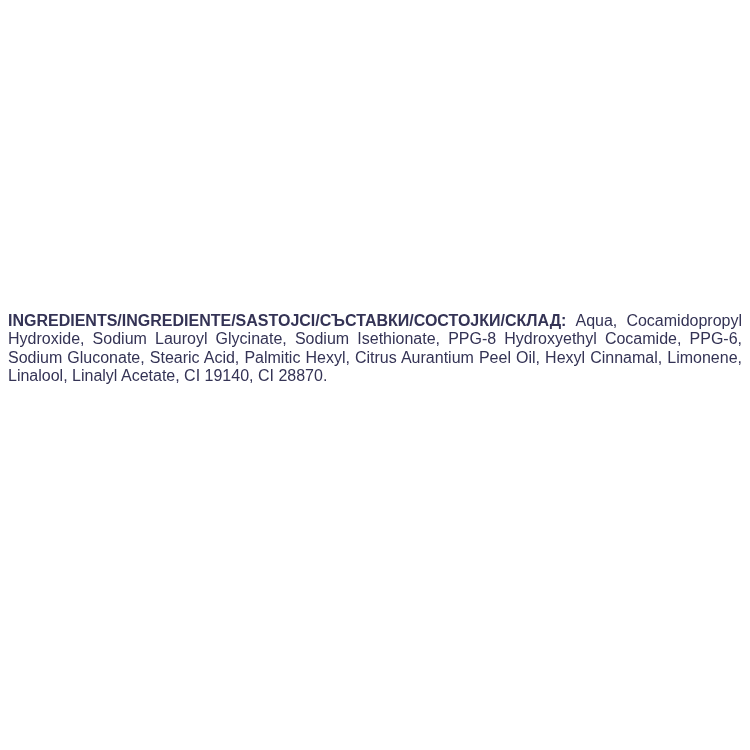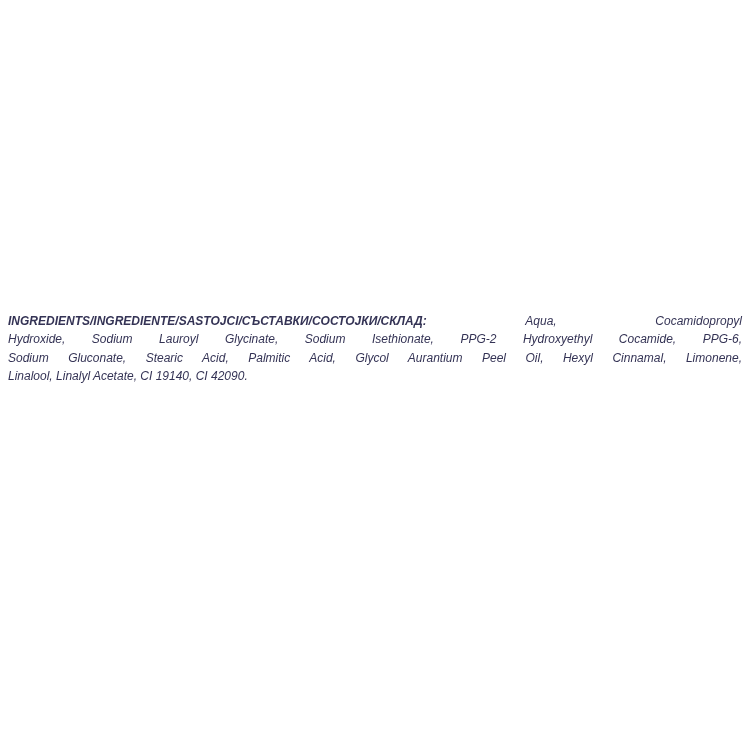--- a/index.html
+++ b/index.html
@@ -20,10 +20,9 @@
     right: 8px;
     top: 312px;
     font-family: "Liberation Sans", sans-serif;
-    font-size: 12px;
+    font-size: 16px;
     line-height: 18.35px;
     color: #343355;
-    font-style: italic;
     -webkit-font-smoothing: antialiased;
   }
   .line {

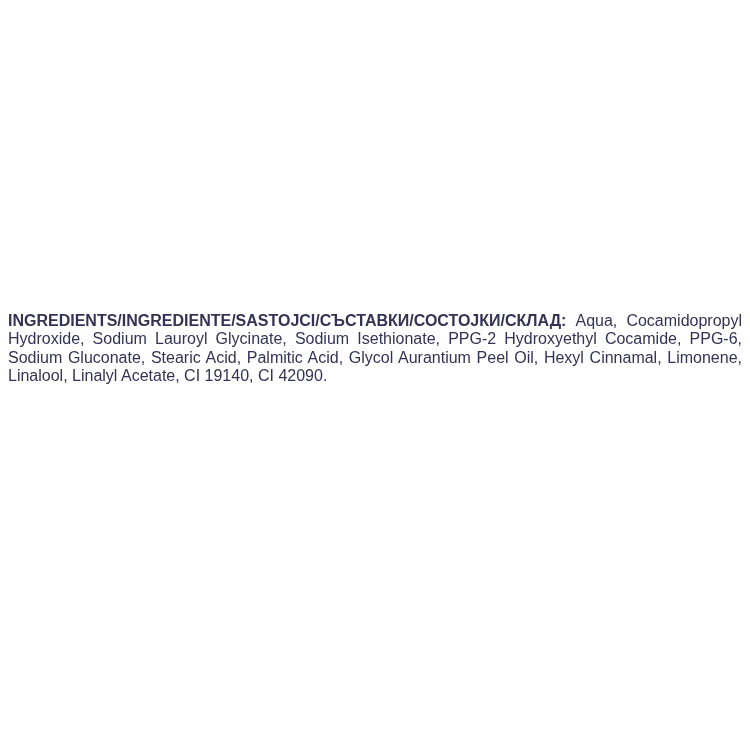--- a/index.html
+++ b/index.html
@@ -43,7 +43,7 @@
 <div class="canvas">
   <div class="ingredients-block">
     <div class="line justified"><span class="heading">INGREDIENTS/INGREDIENTE/SASTOJCI/СЪСТАВКИ/СОСТОЈКИ/СКЛАД:</span><span> Aqua, Cocamidopropyl</span></div>
-    <div class="line justified">Hydroxide, Sodium Lauroyl Glycinate, Sodium Isethionate, PPG-2 Hydroxyethyl Cocamide, PPG-6,</div>
+    <div class="line justified">Hydroxide, Sodium Lauroyl Glycinate, Sodium Isethionate, PPG-8 Hydroxyethyl Cocamide, PPG-6,</div>
     <div class="line justified">Sodium Gluconate, Stearic Acid, Palmitic Acid, Glycol Aurantium Peel Oil, Hexyl Cinnamal, Limonene,</div>
     <div class="line">Linalool, Linalyl Acetate, CI 19140, CI 42090.</div>
   </div>

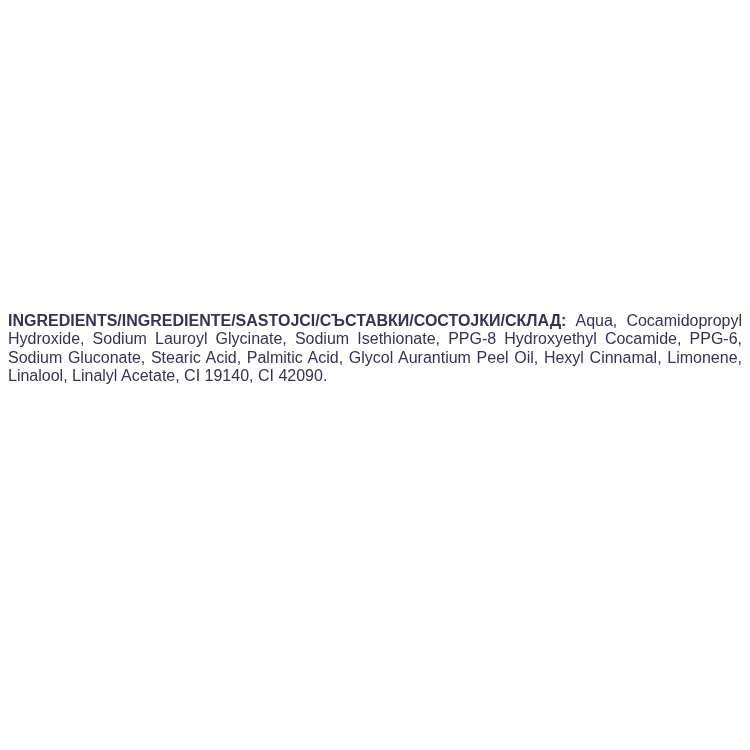--- a/index.html
+++ b/index.html
@@ -44,7 +44,7 @@
   <div class="ingredients-block">
     <div class="line justified"><span class="heading">INGREDIENTS/INGREDIENTE/SASTOJCI/СЪСТАВКИ/СОСТОЈКИ/СКЛАД:</span><span> Aqua, Cocamidopropyl</span></div>
     <div class="line justified">Hydroxide, Sodium Lauroyl Glycinate, Sodium Isethionate, PPG-8 Hydroxyethyl Cocamide, PPG-6,</div>
-    <div class="line justified">Sodium Gluconate, Stearic Acid, Palmitic Acid, Glycol Aurantium Peel Oil, Hexyl Cinnamal, Limonene,</div>
+    <div class="line justified">Sodium Gluconate, Stearic Acid, Palmitic Hexyl, Citrus Aurantium Peel Oil, Hexyl Cinnamal, Limonene,</div>
     <div class="line">Linalool, Linalyl Acetate, CI 19140, CI 42090.</div>
   </div>
 </div>

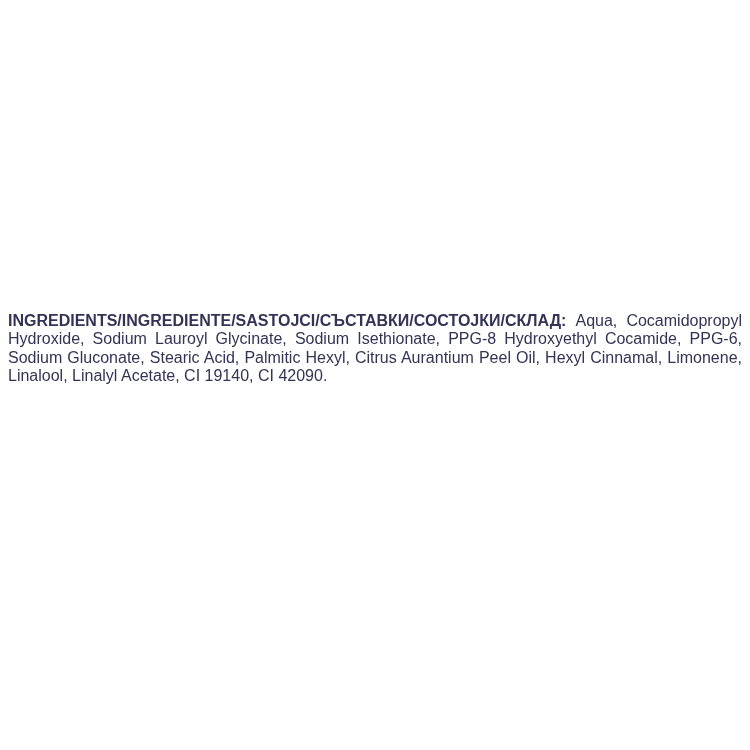--- a/index.html
+++ b/index.html
@@ -45,7 +45,7 @@
     <div class="line justified"><span class="heading">INGREDIENTS/INGREDIENTE/SASTOJCI/СЪСТАВКИ/СОСТОЈКИ/СКЛАД:</span><span> Aqua, Cocamidopropyl</span></div>
     <div class="line justified">Hydroxide, Sodium Lauroyl Glycinate, Sodium Isethionate, PPG-8 Hydroxyethyl Cocamide, PPG-6,</div>
     <div class="line justified">Sodium Gluconate, Stearic Acid, Palmitic Hexyl, Citrus Aurantium Peel Oil, Hexyl Cinnamal, Limonene,</div>
-    <div class="line">Linalool, Linalyl Acetate, CI 19140, CI 42090.</div>
+    <div class="line">Linalool, Linalyl Acetate, CI 19140, CI 28870.</div>
   </div>
 </div>
 

